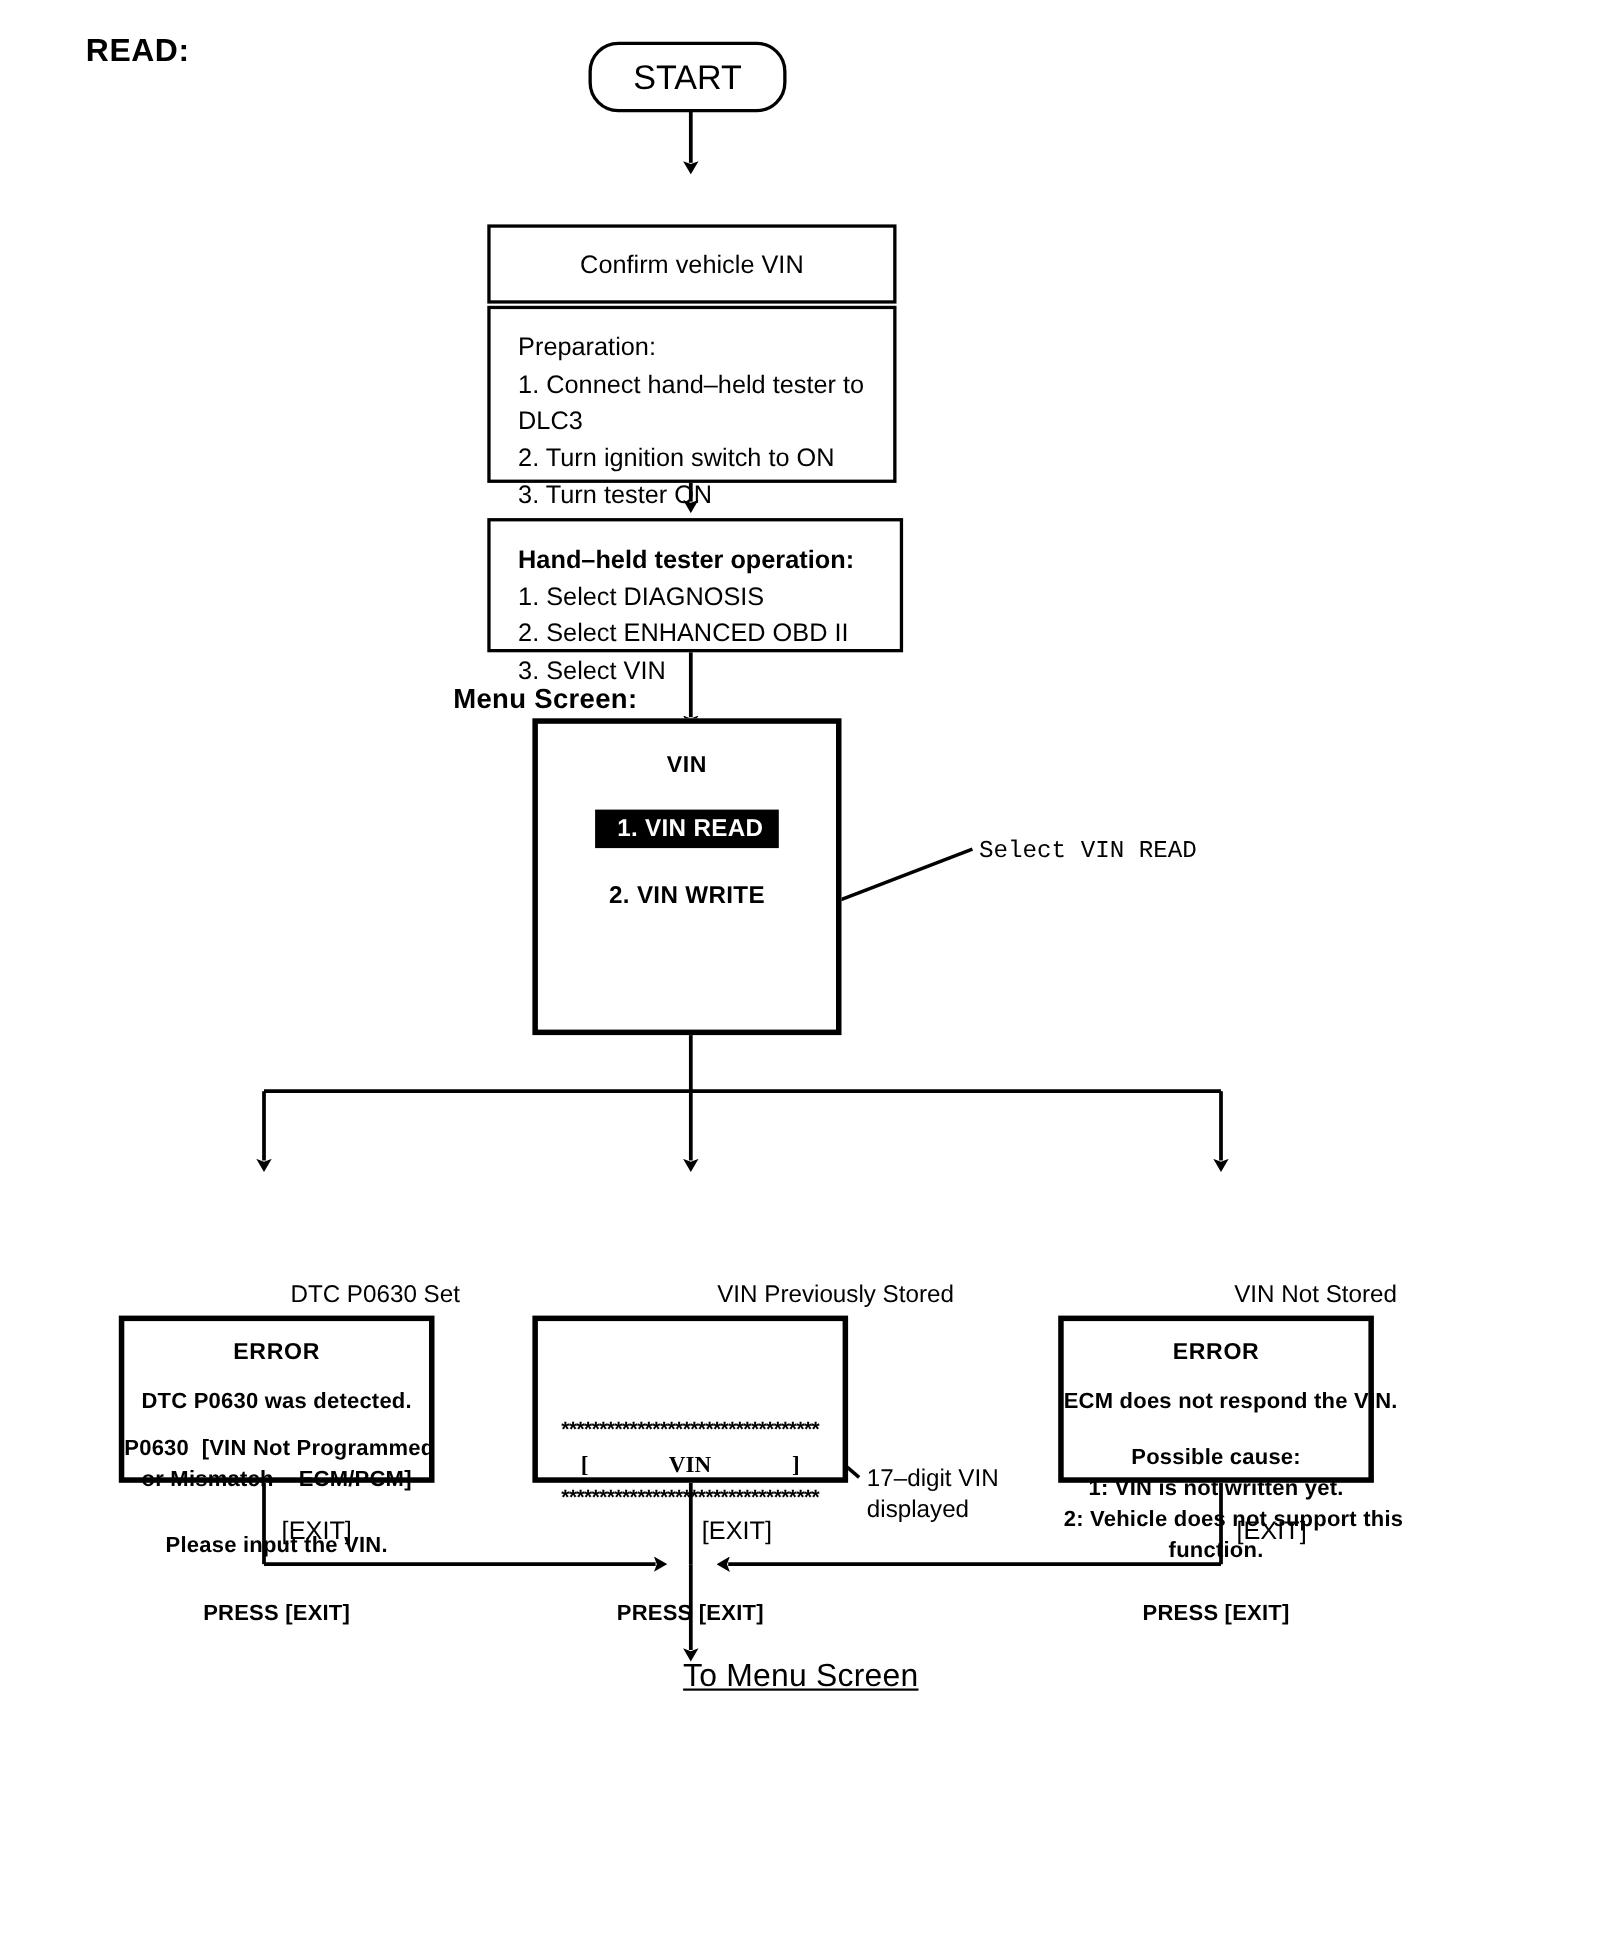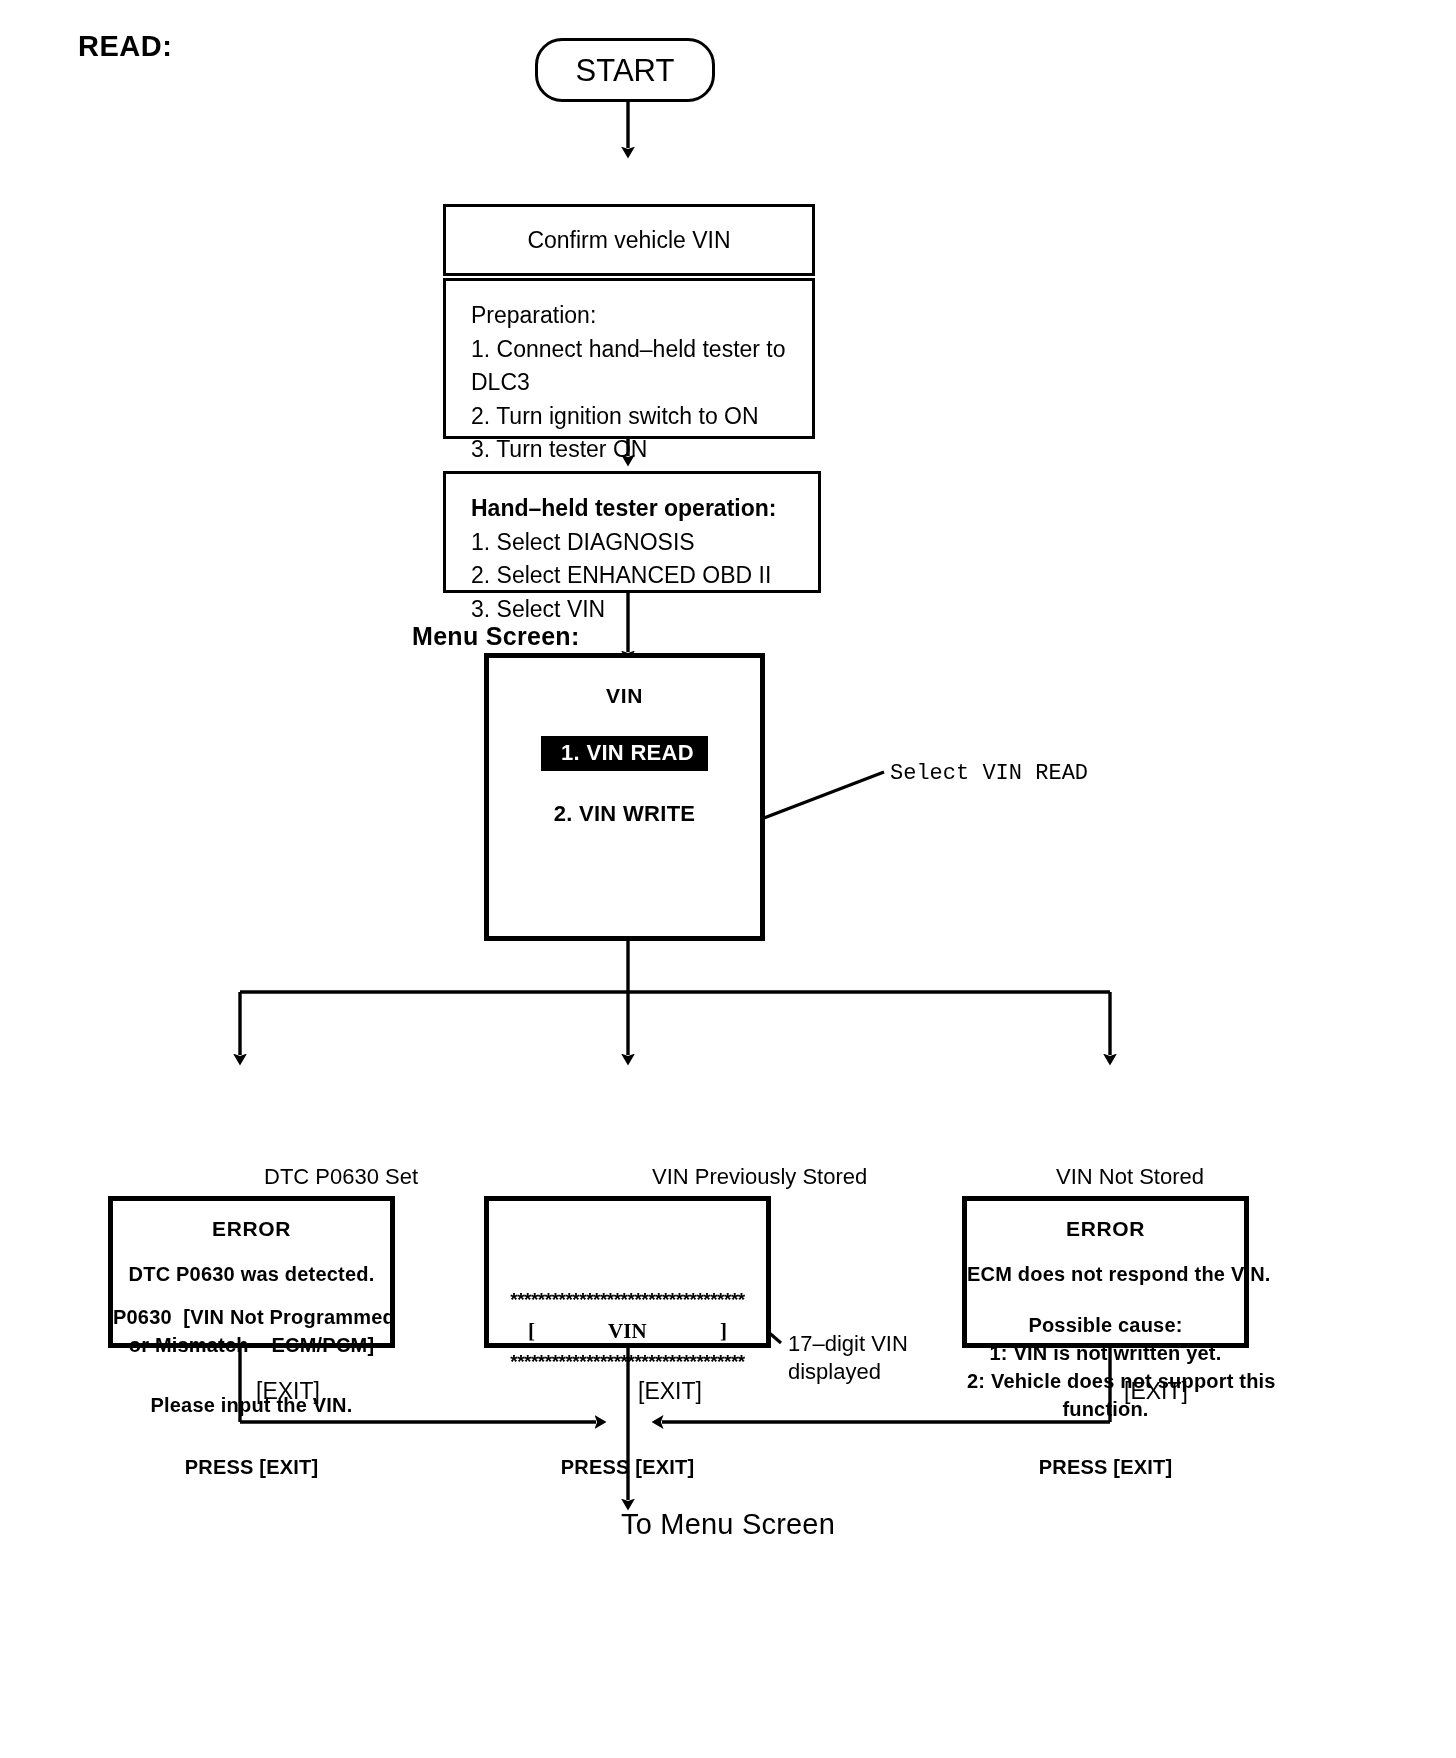--- a/index.html
+++ b/index.html
@@ -215,7 +215,7 @@
 
   <div class="abs branch-label" style="left:264px; top:1164px;">DTC P0630 Set</div>
   <div class="abs branch-label" style="left:652px; top:1164px;">VIN Previously Stored</div>
-  <div class="abs branch-label" style="left:1056px; top:1164px;text-align:center;">VIN Not Stored</div>
+  <div class="abs branch-label" style="left:1122px; top:1164px;text-align:center;">VIN Not Stored</div>
 
   <div class="abs screen" style="left:108px; top:1196px; width:287px; height:152px;">
     <div class="abs scr-title" style="left:0; right:0; top:16px;">ERROR</div>

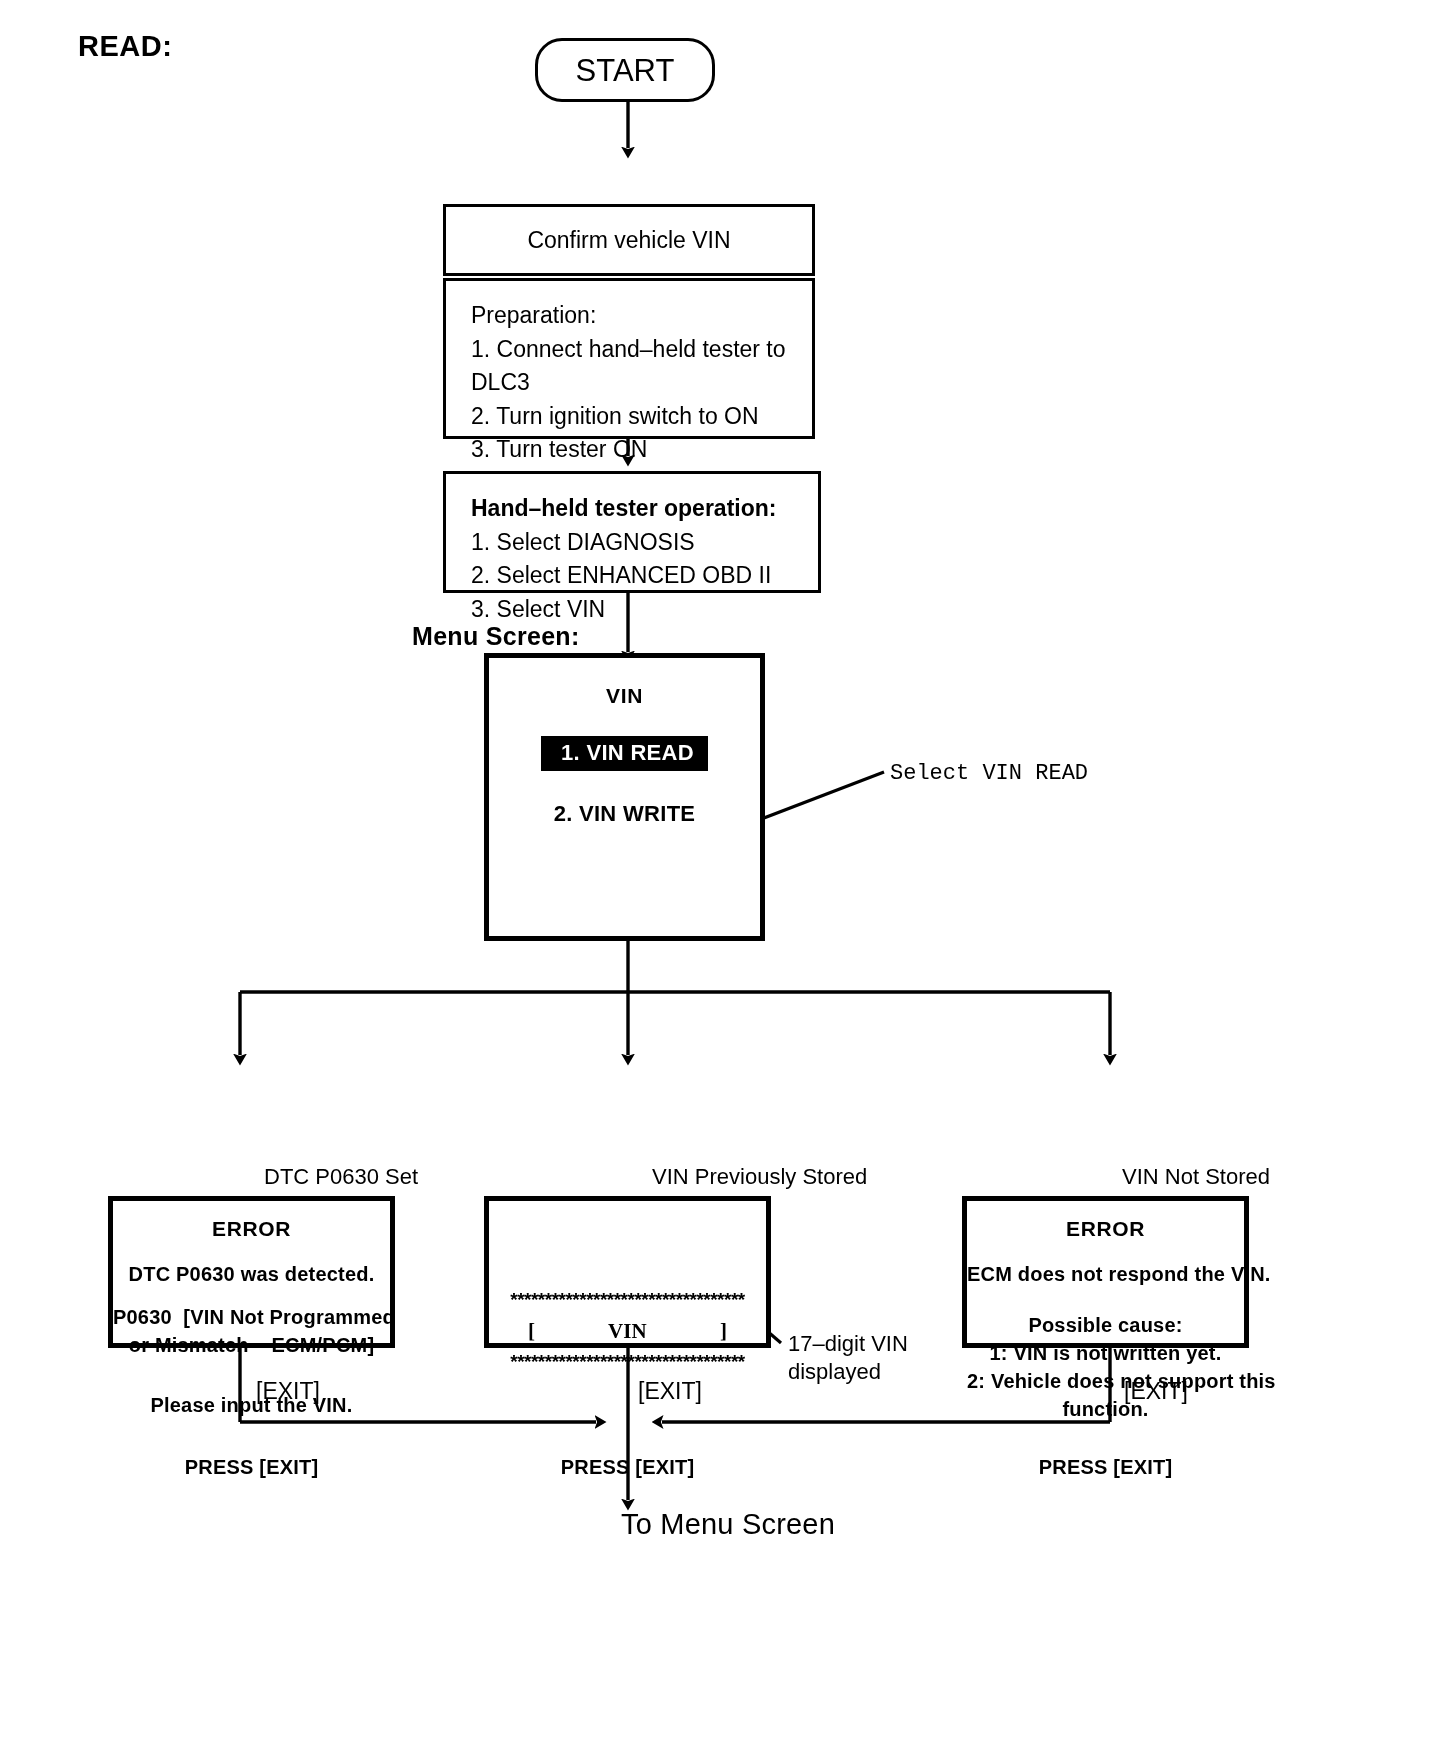--- a/index.html
+++ b/index.html
@@ -252,7 +252,7 @@
   <div class="abs exit-label" style="left:638px; top:1378px;">[EXIT]</div>
   <div class="abs exit-label" style="left:1124px; top:1378px;">[EXIT]</div>
 
-  <div class="abs tomenu" style="left:0; width:1456px; top:1508px; text-align:center;">To Menu Screen</div>
+  <div class="abs tomenu" style="left:0; width:1456px; top:1508px; text-align:center;text-decoration:underline;">To Menu Screen</div>
 
 </div>
 

